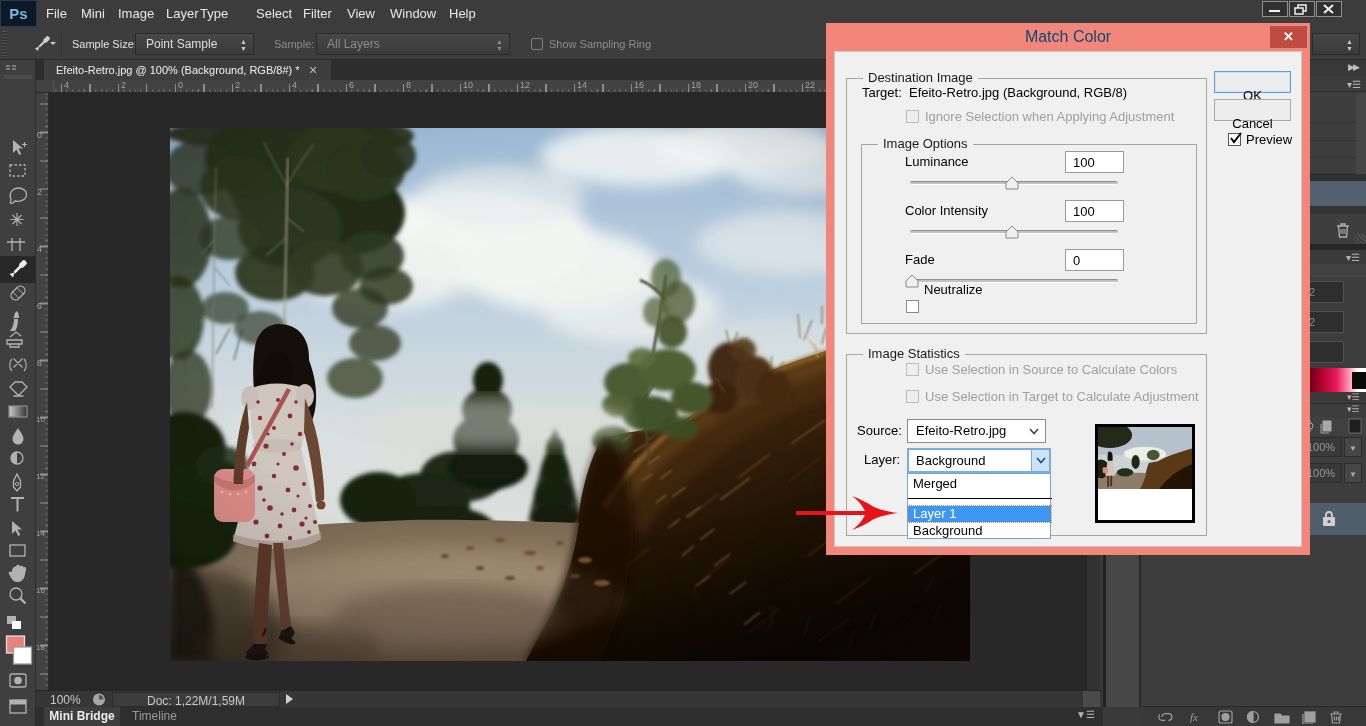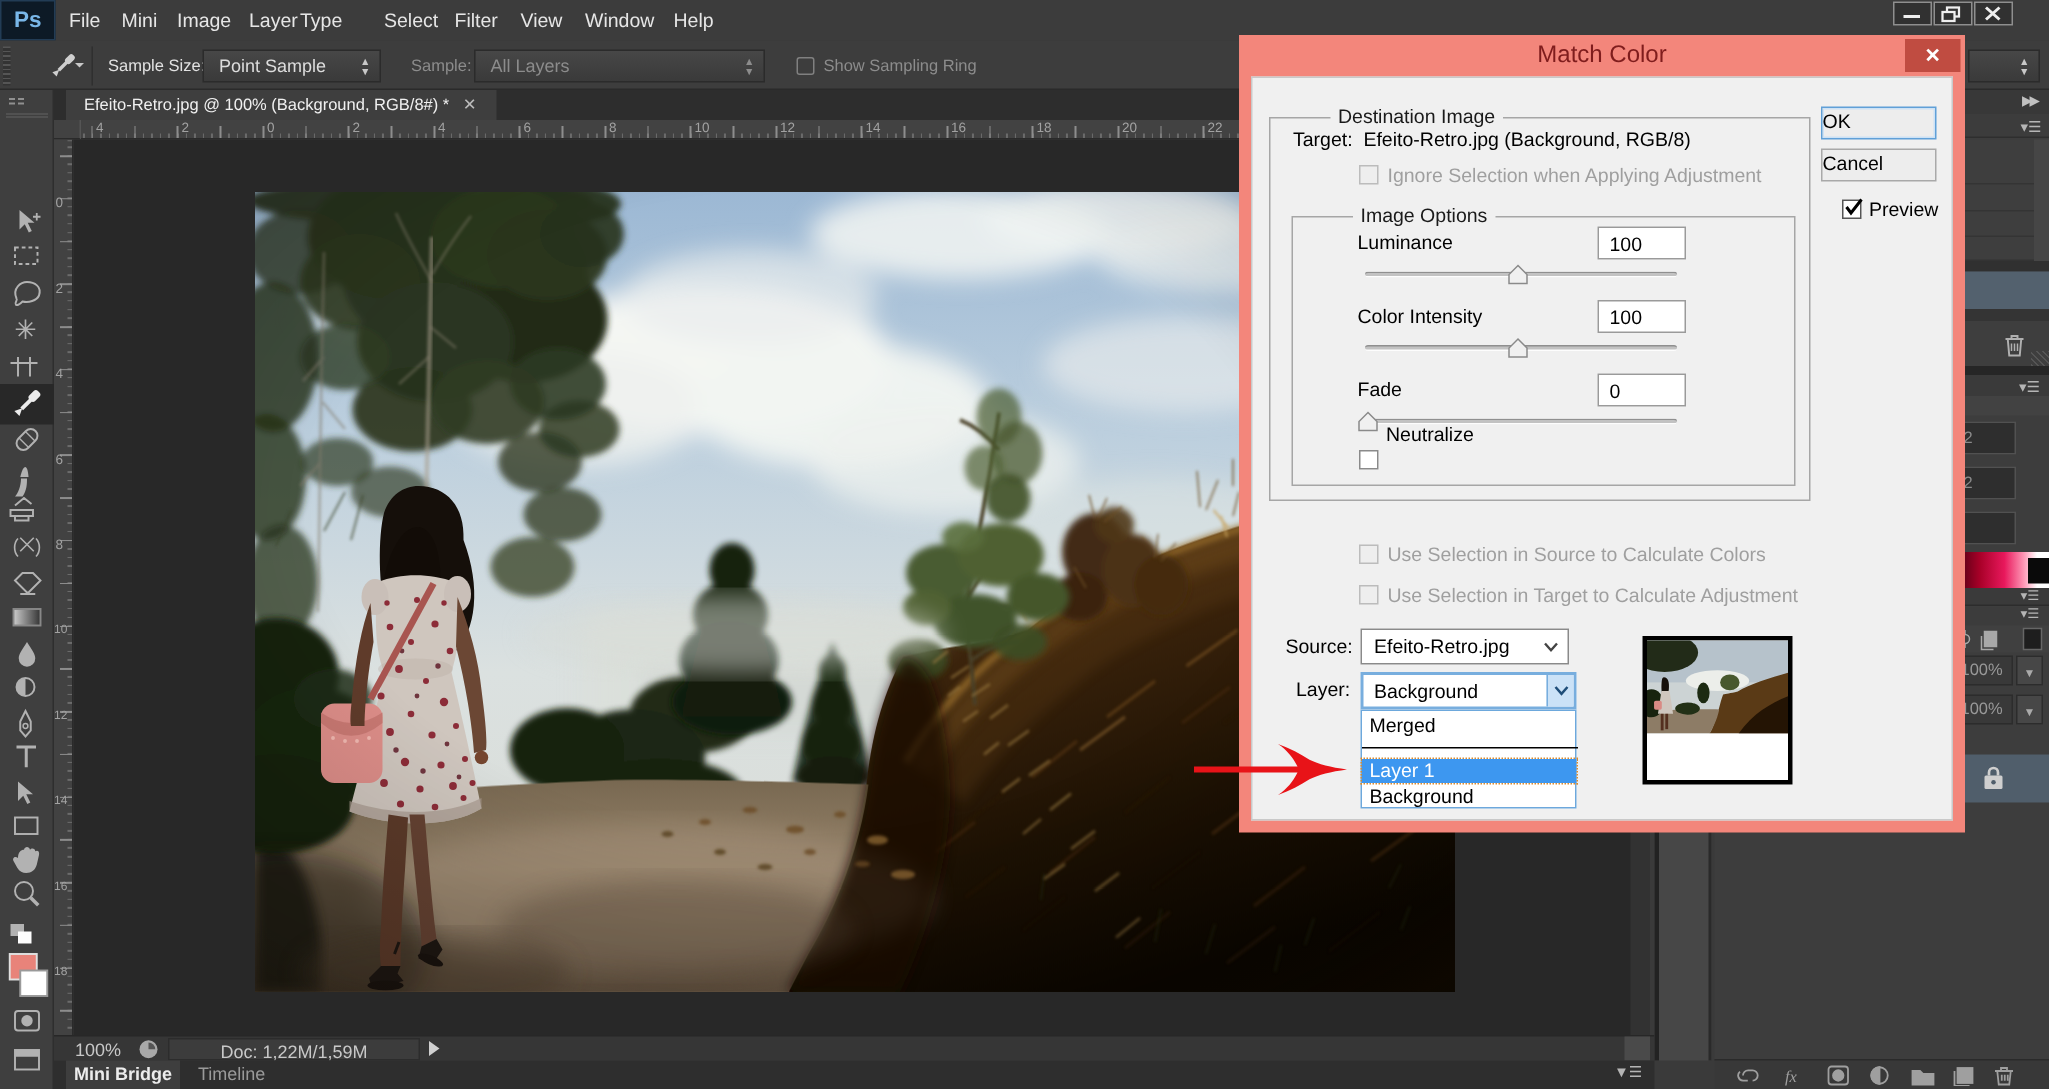--- a/index.html
+++ b/index.html
@@ -592,7 +592,7 @@
   </svg>
 
   <div id="dlg" class="ab">
-    <div class="ab" style="left:0;top:0;width:484px;height:28px;color:#7f1d1d;font-size:16px;text-align:center;padding-top:5px">Match Color</div>
+    <div class="ab" style="left:0;top:0;width:484px;height:28px;color:#0c4a6e;font-size:16px;text-align:center;padding-top:5px">Match Color</div>
     <div class="ab" style="left:444px;top:3px;width:37px;height:22px;background:#c04c41;color:#fff;font-size:13px;font-weight:bold;text-align:center;padding-top:3px">✕</div>
     <div id="dlgbody" class="ab">
 

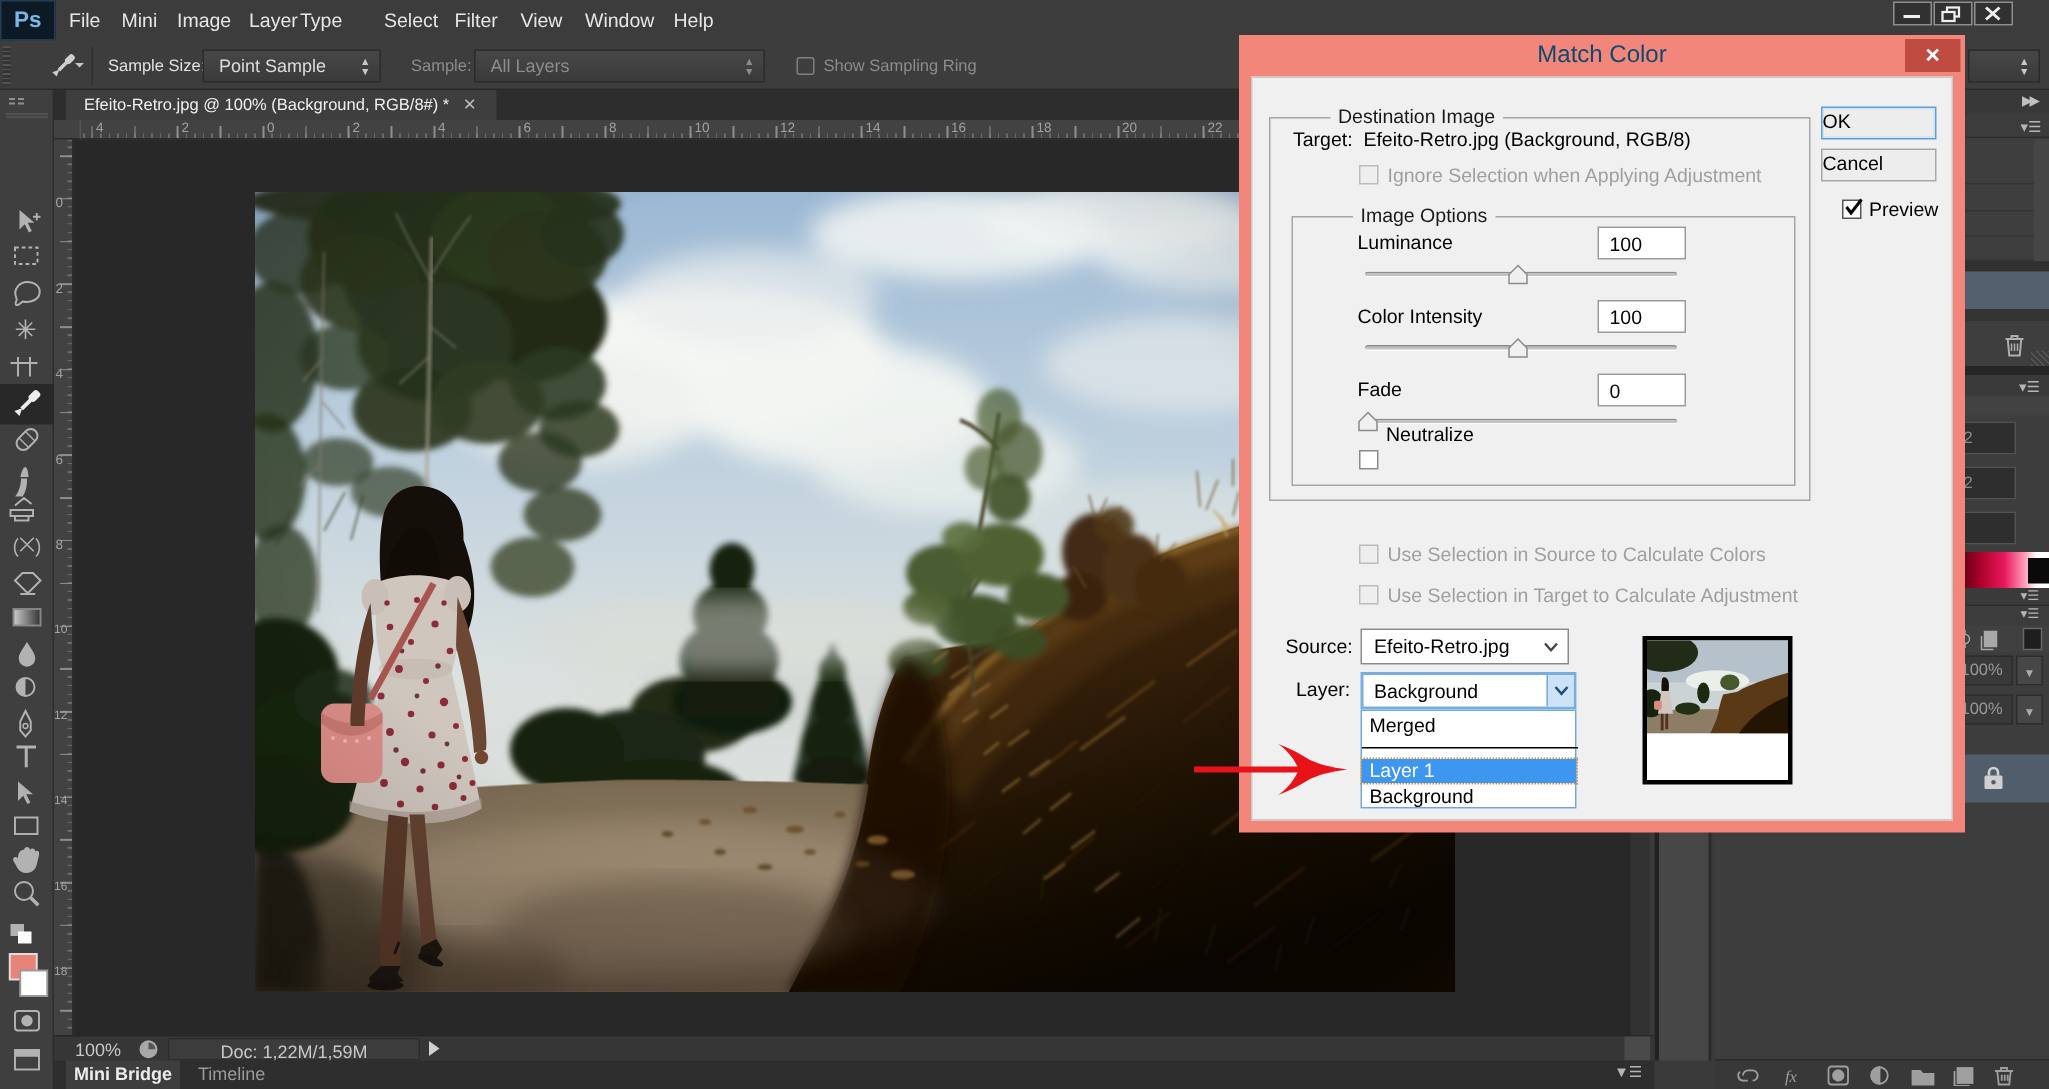--- a/index.html
+++ b/index.html
@@ -63,7 +63,7 @@
     border:1px solid #c9c9c9; }
   .grp { position:absolute; border:1px solid #a6a6a6; }
   .grplabel { position:absolute; top:-9px; background:#f0f0f0; padding:0 5px;
-    font-size:13px; color:#1a1a1a;margin-left:24px; }
+    font-size:13px; color:#1a1a1a; }
   .dtext { position:absolute; font-size:13px; color:#000; }
   .gtext { position:absolute; font-size:13px; color:#9f9f9f; }
   .cb { position:absolute; width:13px; height:13px; background:#fff; border:1px solid #8a8a8a; }

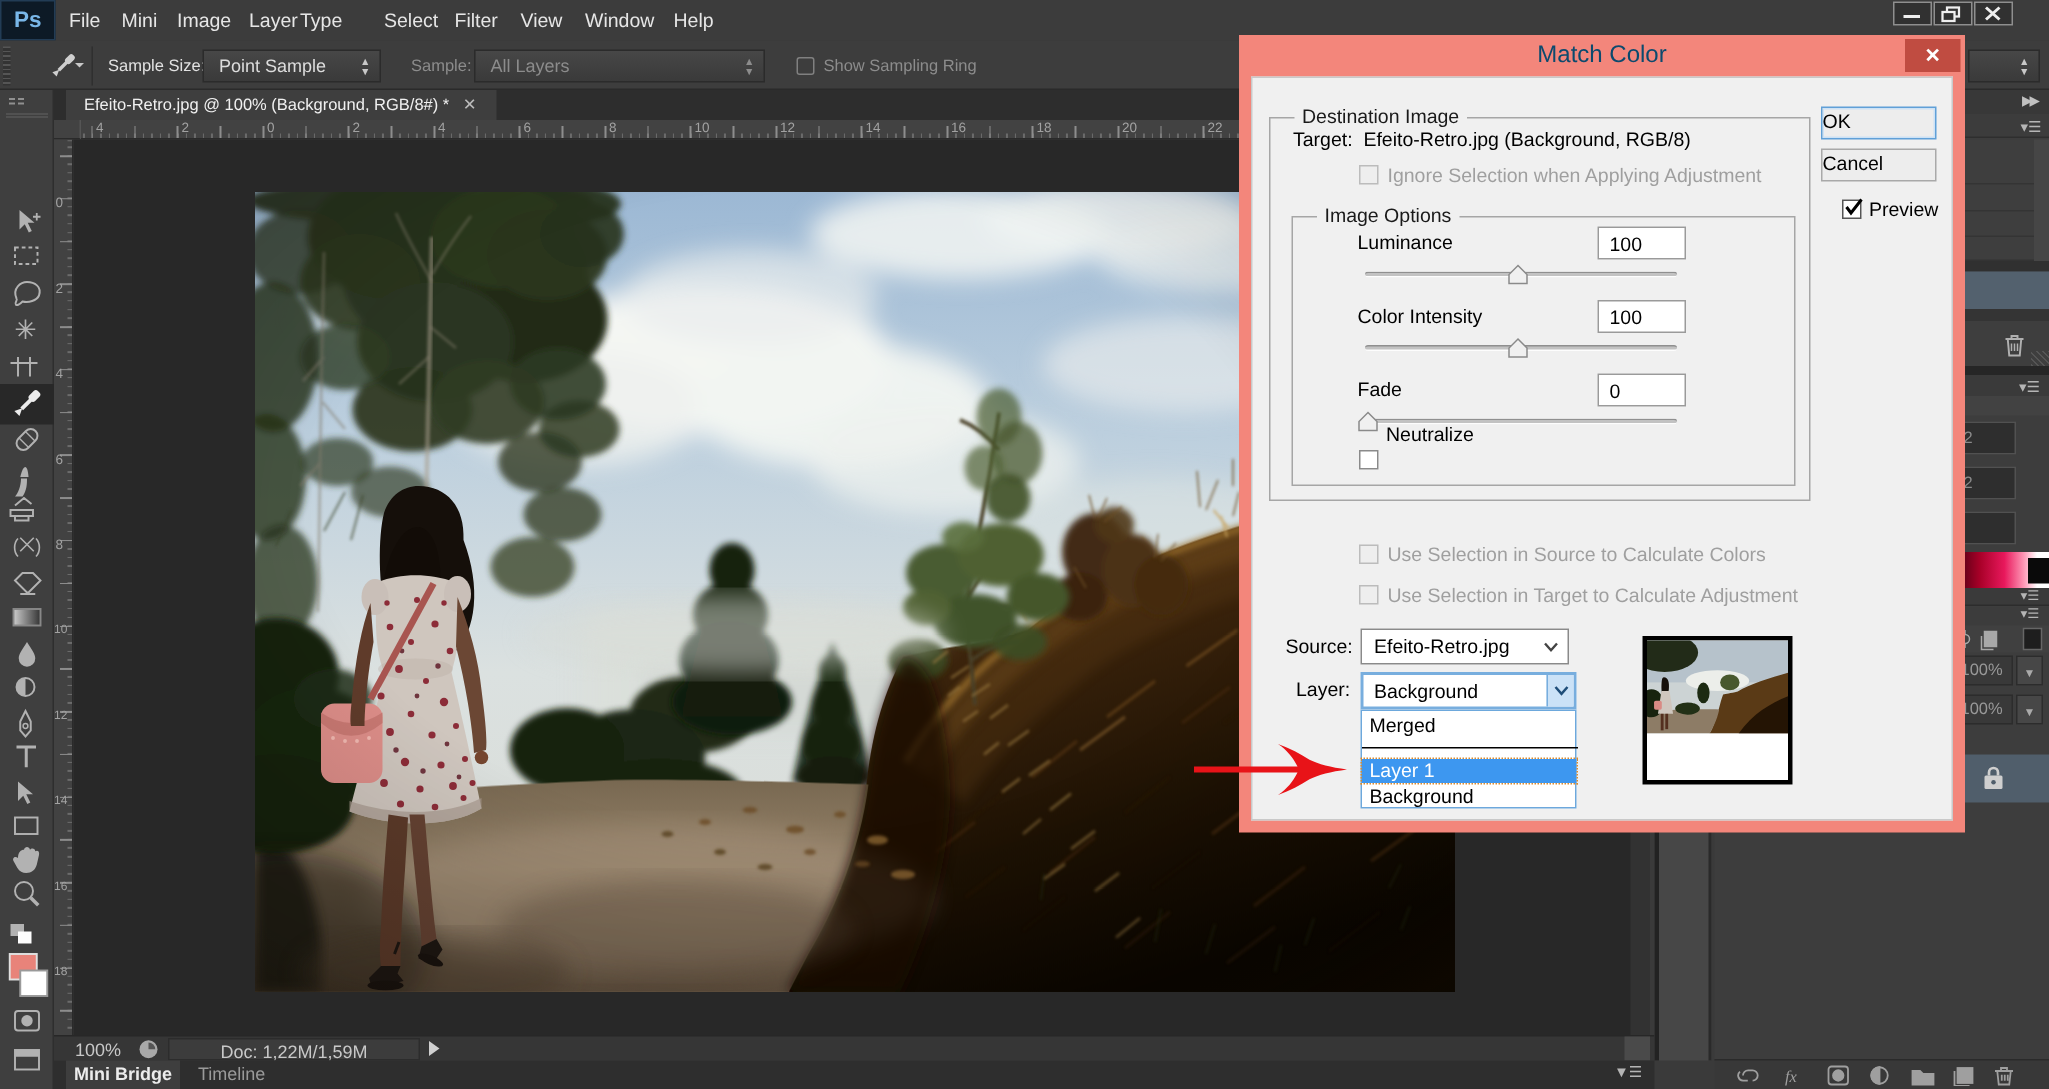--- a/index.html
+++ b/index.html
@@ -74,7 +74,7 @@
     background:#c2c2c2; border-top:1px solid #8f8f8f; border-bottom:1px solid #fdfdfd;
     border-radius:2px; }
   .btn { position:absolute; width:77px; height:22px; background:#ededed;
-    border:1px solid #a9a9a9; font-size:13px; color:#000; padding-top:1px; }
+    border:1px solid #a9a9a9; text-align:center; font-size:13px; color:#000; padding-top:16px; }
 </style>
 </head>
 <body>

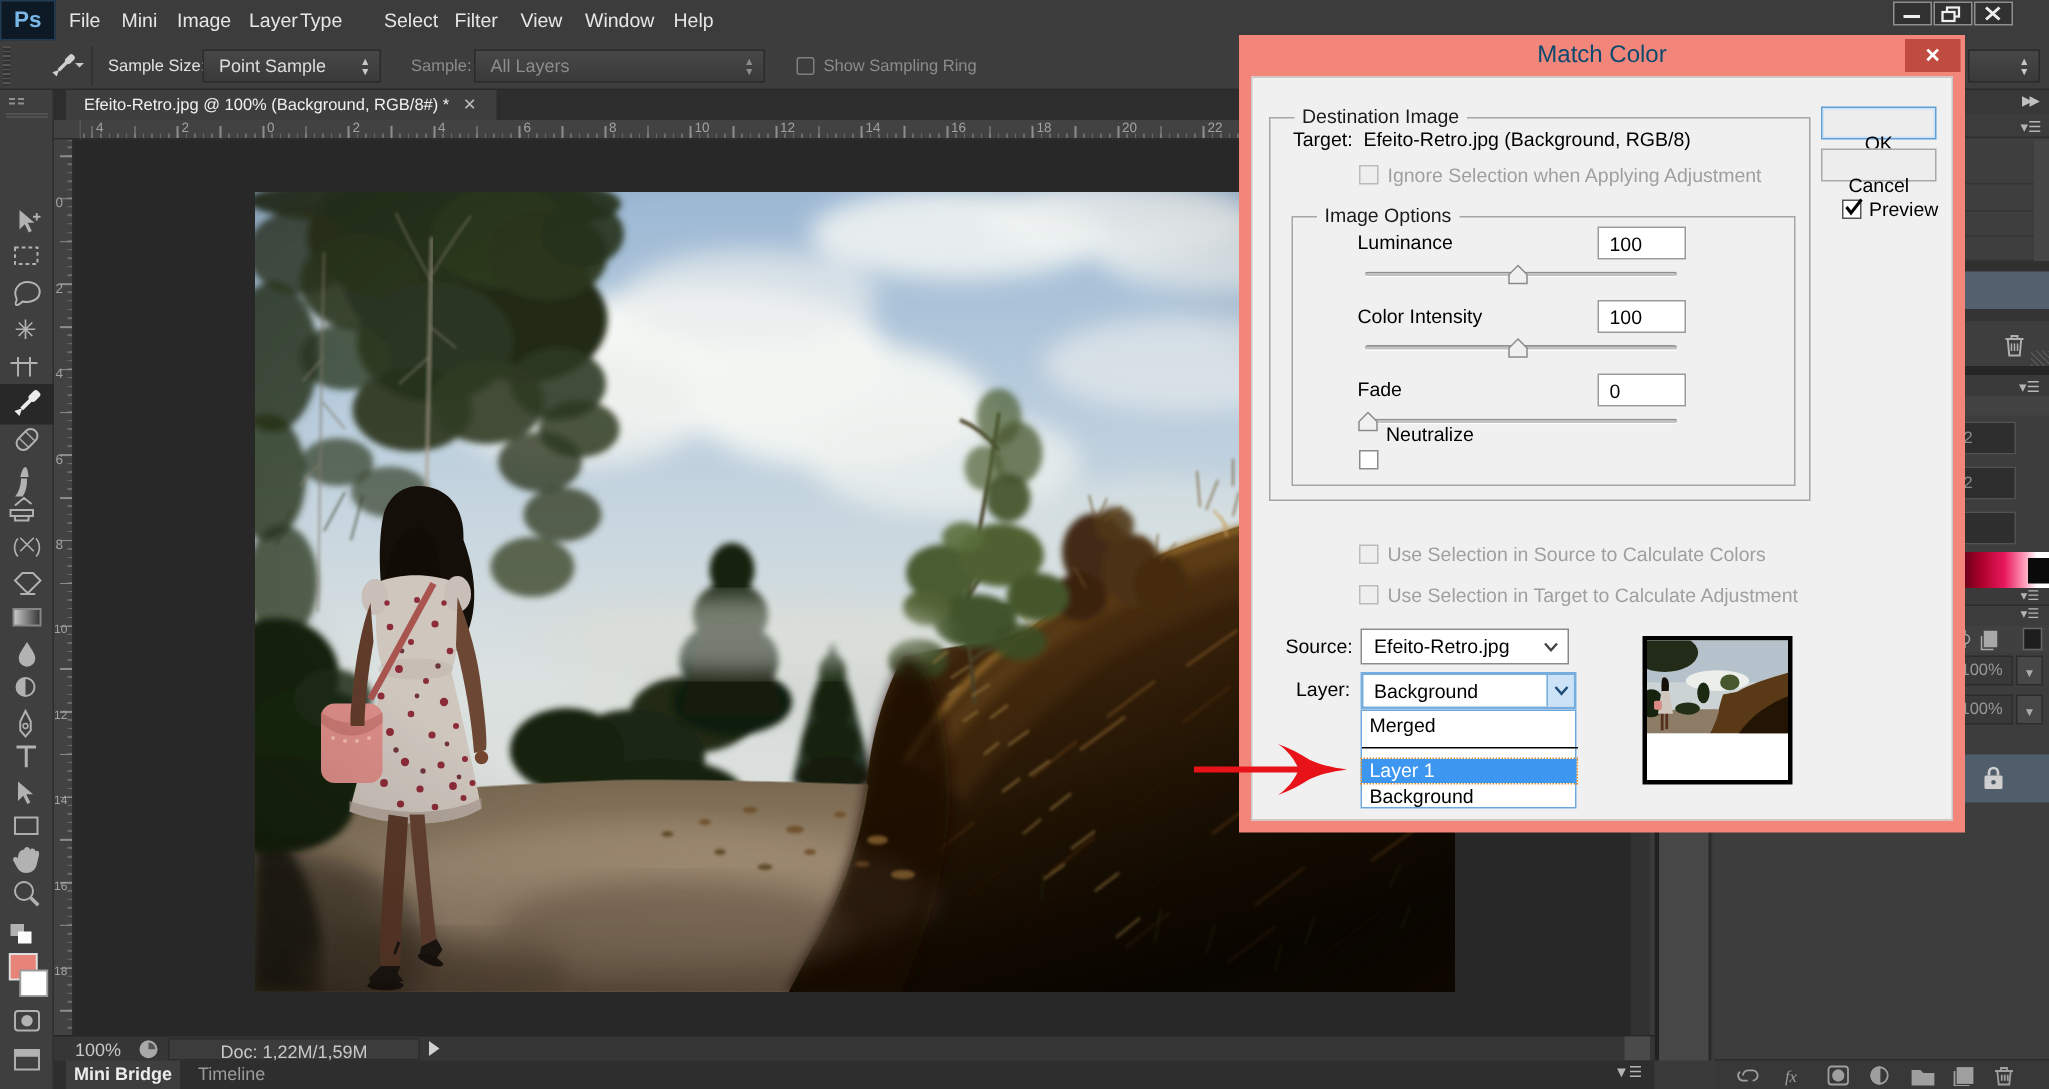--- a/index.html
+++ b/index.html
@@ -627,6 +627,9 @@
       <div class="cb" style="left:71px;top:248px"></div>
       <span class="dtext" style="left:89px;top:230px">Neutralize</span>
 
+      <div class="grp" style="left:11px;top:302px;width:361px;height:182px">
+        <span class="grplabel" style="left:16px">Image Statistics</span>
+      </div>
       <div class="cbg" style="left:71px;top:311px"></div>
       <span class="gtext" style="left:90px;top:310px">Use Selection in Source to Calculate Colors</span>
       <div class="cbg" style="left:71px;top:338px"></div>

